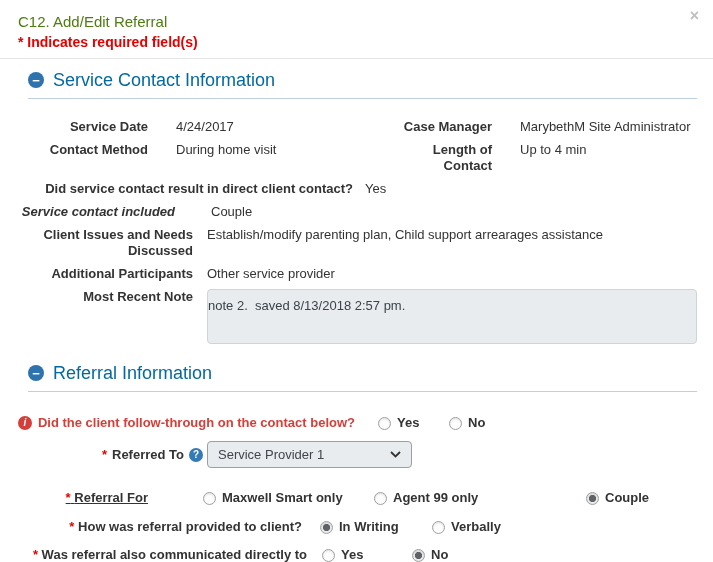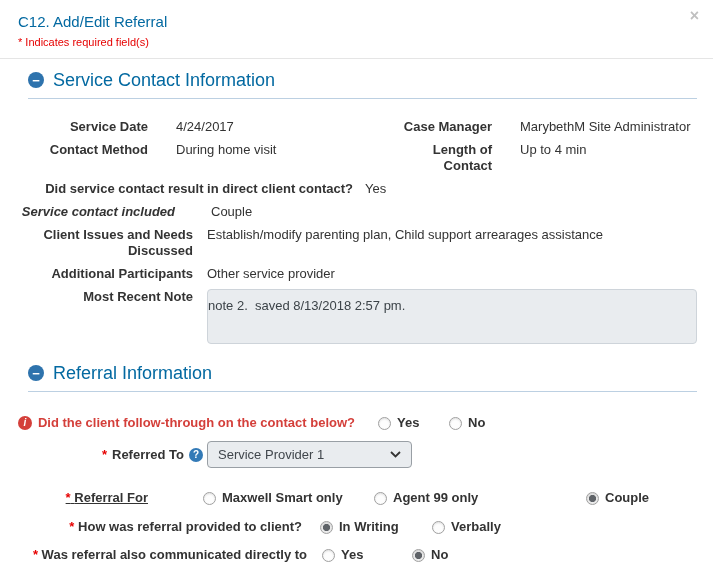--- a/index.html
+++ b/index.html
@@ -9,7 +9,7 @@
 
   
   .modal-header { position:relative; padding:12px 16px 9px 18px; border-bottom:1px solid #e5e5e5; }
-  .title { font-size:15px; color:#0369a1; line-height:19px; }
+  .title { font-size:15px; color:#4d7c0f; line-height:19px; }
   .required-note { margin-top:5px; font-size:11px; color:#e60000; line-height:13px; }
   .close-x { position:absolute; top:8px; right:14px; color:#c0c0c0; font-size:16px; font-weight:bold; line-height:16px; cursor:pointer; }
 

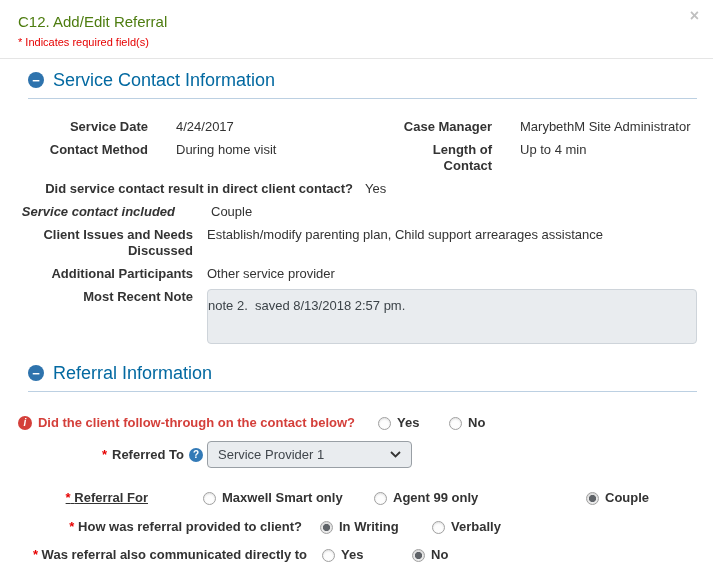--- a/index.html
+++ b/index.html
@@ -10,7 +10,7 @@
   
   .modal-header { position:relative; padding:12px 16px 9px 18px; border-bottom:1px solid #e5e5e5; }
   .title { font-size:15px; color:#4d7c0f; line-height:19px; }
-  .required-note { margin-top:5px; font-size:11px; color:#e60000; line-height:13px; }
+  .required-note { margin-top:5px; font-size:14px; color:#e60000; line-height:13px;font-weight:bold; }
   .close-x { position:absolute; top:8px; right:14px; color:#c0c0c0; font-size:16px; font-weight:bold; line-height:16px; cursor:pointer; }
 
   

